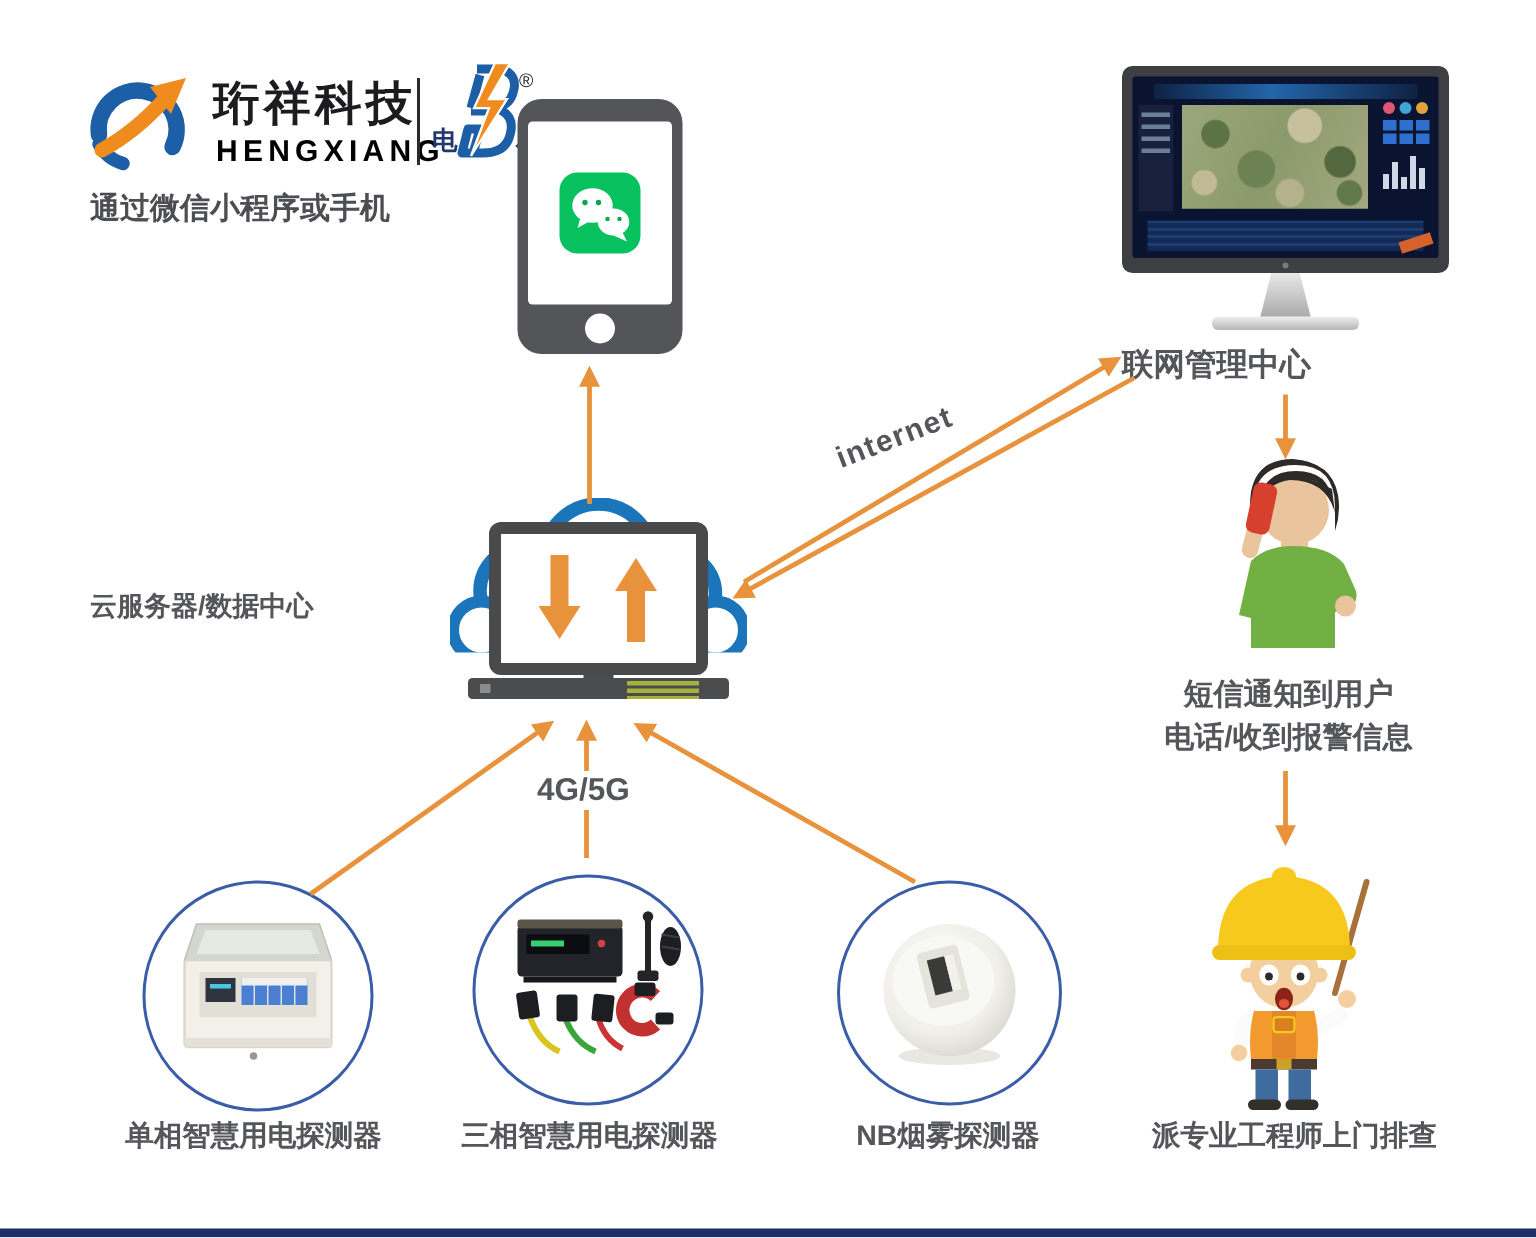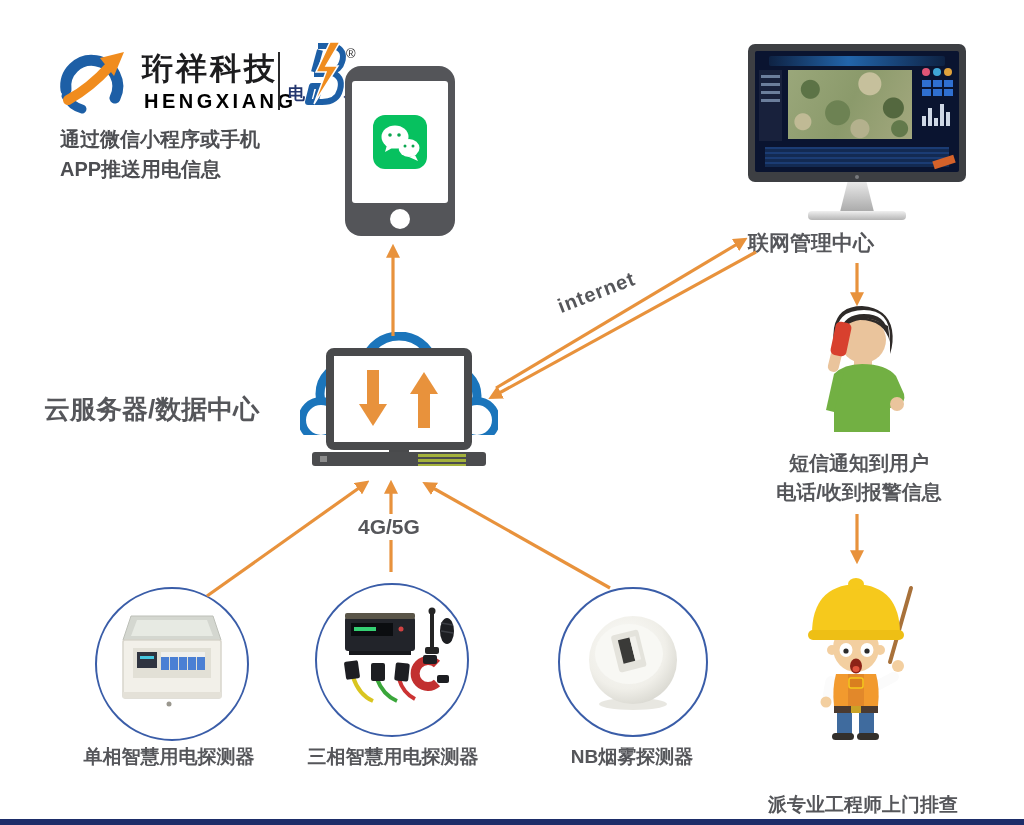--- a/index.html
+++ b/index.html
@@ -122,7 +122,6 @@
 
   <div class="push-text">
     <div>通过微信小程序或手机</div>
-    <div>APP推送用电信息</div>
   </div>
 
   <div class="phone">

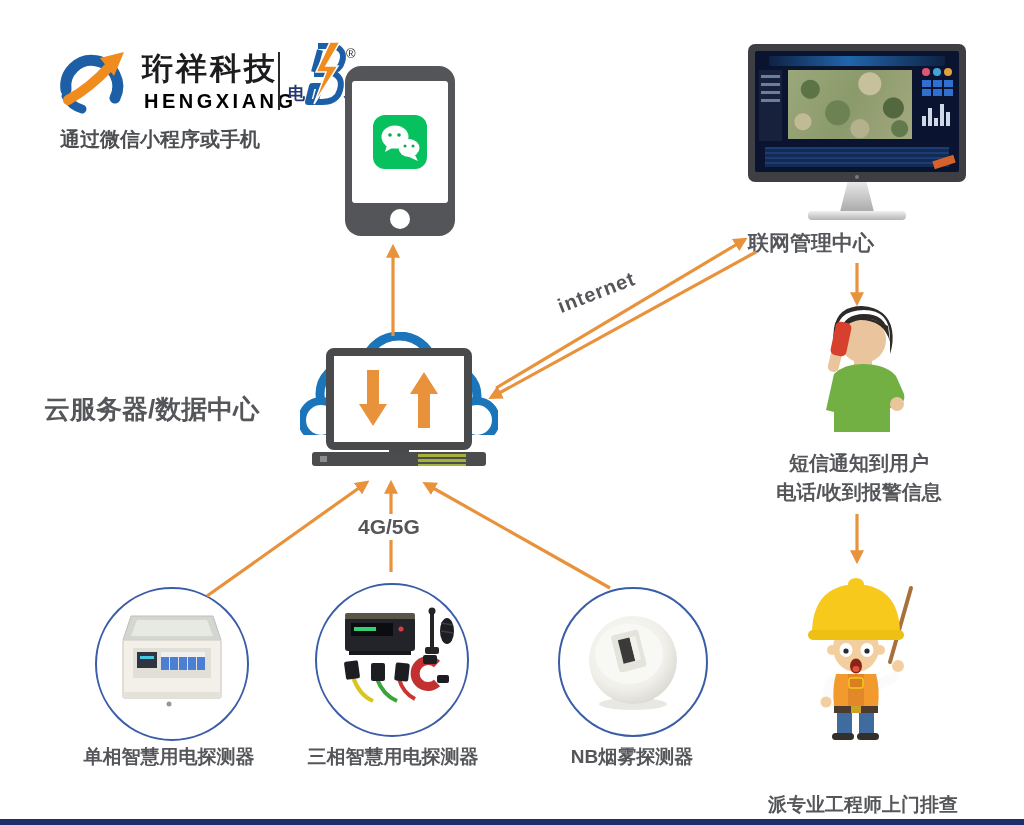--- a/index.html
+++ b/index.html
@@ -21,7 +21,7 @@
   
   .cap { color:#55565a; font-weight:bold; }
   .push-text { position:absolute; left:60px; top:124px; font-size:20px; line-height:30px; color:#4d4e52; font-weight:bold; }
-  .cloud-label { position:absolute; left:44px; top:392px; font-size:26px; }
+  .cloud-label { position:absolute; left:60px; top:392px; font-size:18px; }
   .mgmt-label { position:absolute; left:748px; top:229px; width:220px; text-align:left; font-size:21px; }
   .alarm-text { position:absolute; left:728px; top:449px; width:262px; text-align:center; font-size:20px; line-height:29px; }
   .circle-label { position:absolute; top:744px; text-align:center; font-size:19px; }

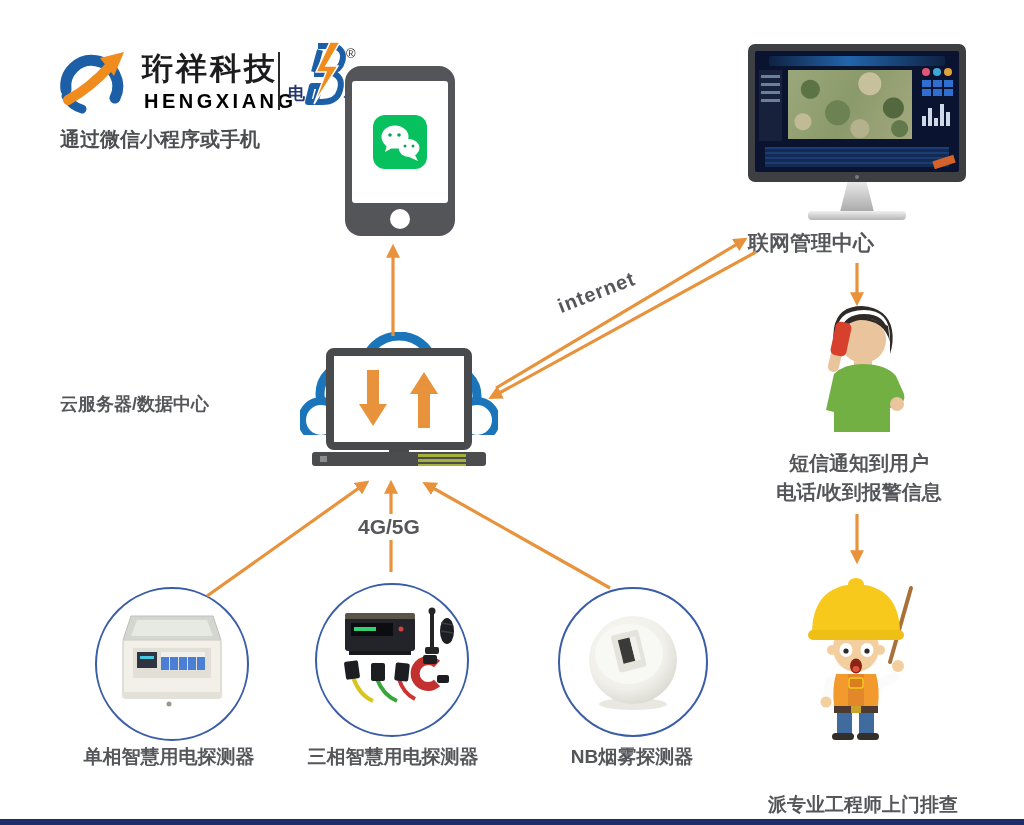--- a/index.html
+++ b/index.html
@@ -28,7 +28,7 @@
   .lbl-c1 { left:56px;  width:226px; }
   .lbl-c2 { left:280px; width:226px; }
   .lbl-c3 { left:548px; width:168px; }
-  .lbl-eng { left:738px; width:250px;margin-top:48px; }
+  .lbl-eng { left:738px; width:250px; }
   .internet-label { position:absolute; left:556px; top:281px; font-size:20px; color:#55565a; font-weight:bold; transform:rotate(-21deg); letter-spacing:1px; }
   .network-label { position:absolute; left:352px; top:514px; font-size:21px; color:#55565a; font-weight:bold; background:#fff; padding:1px 6px;text-align:center; }
 

